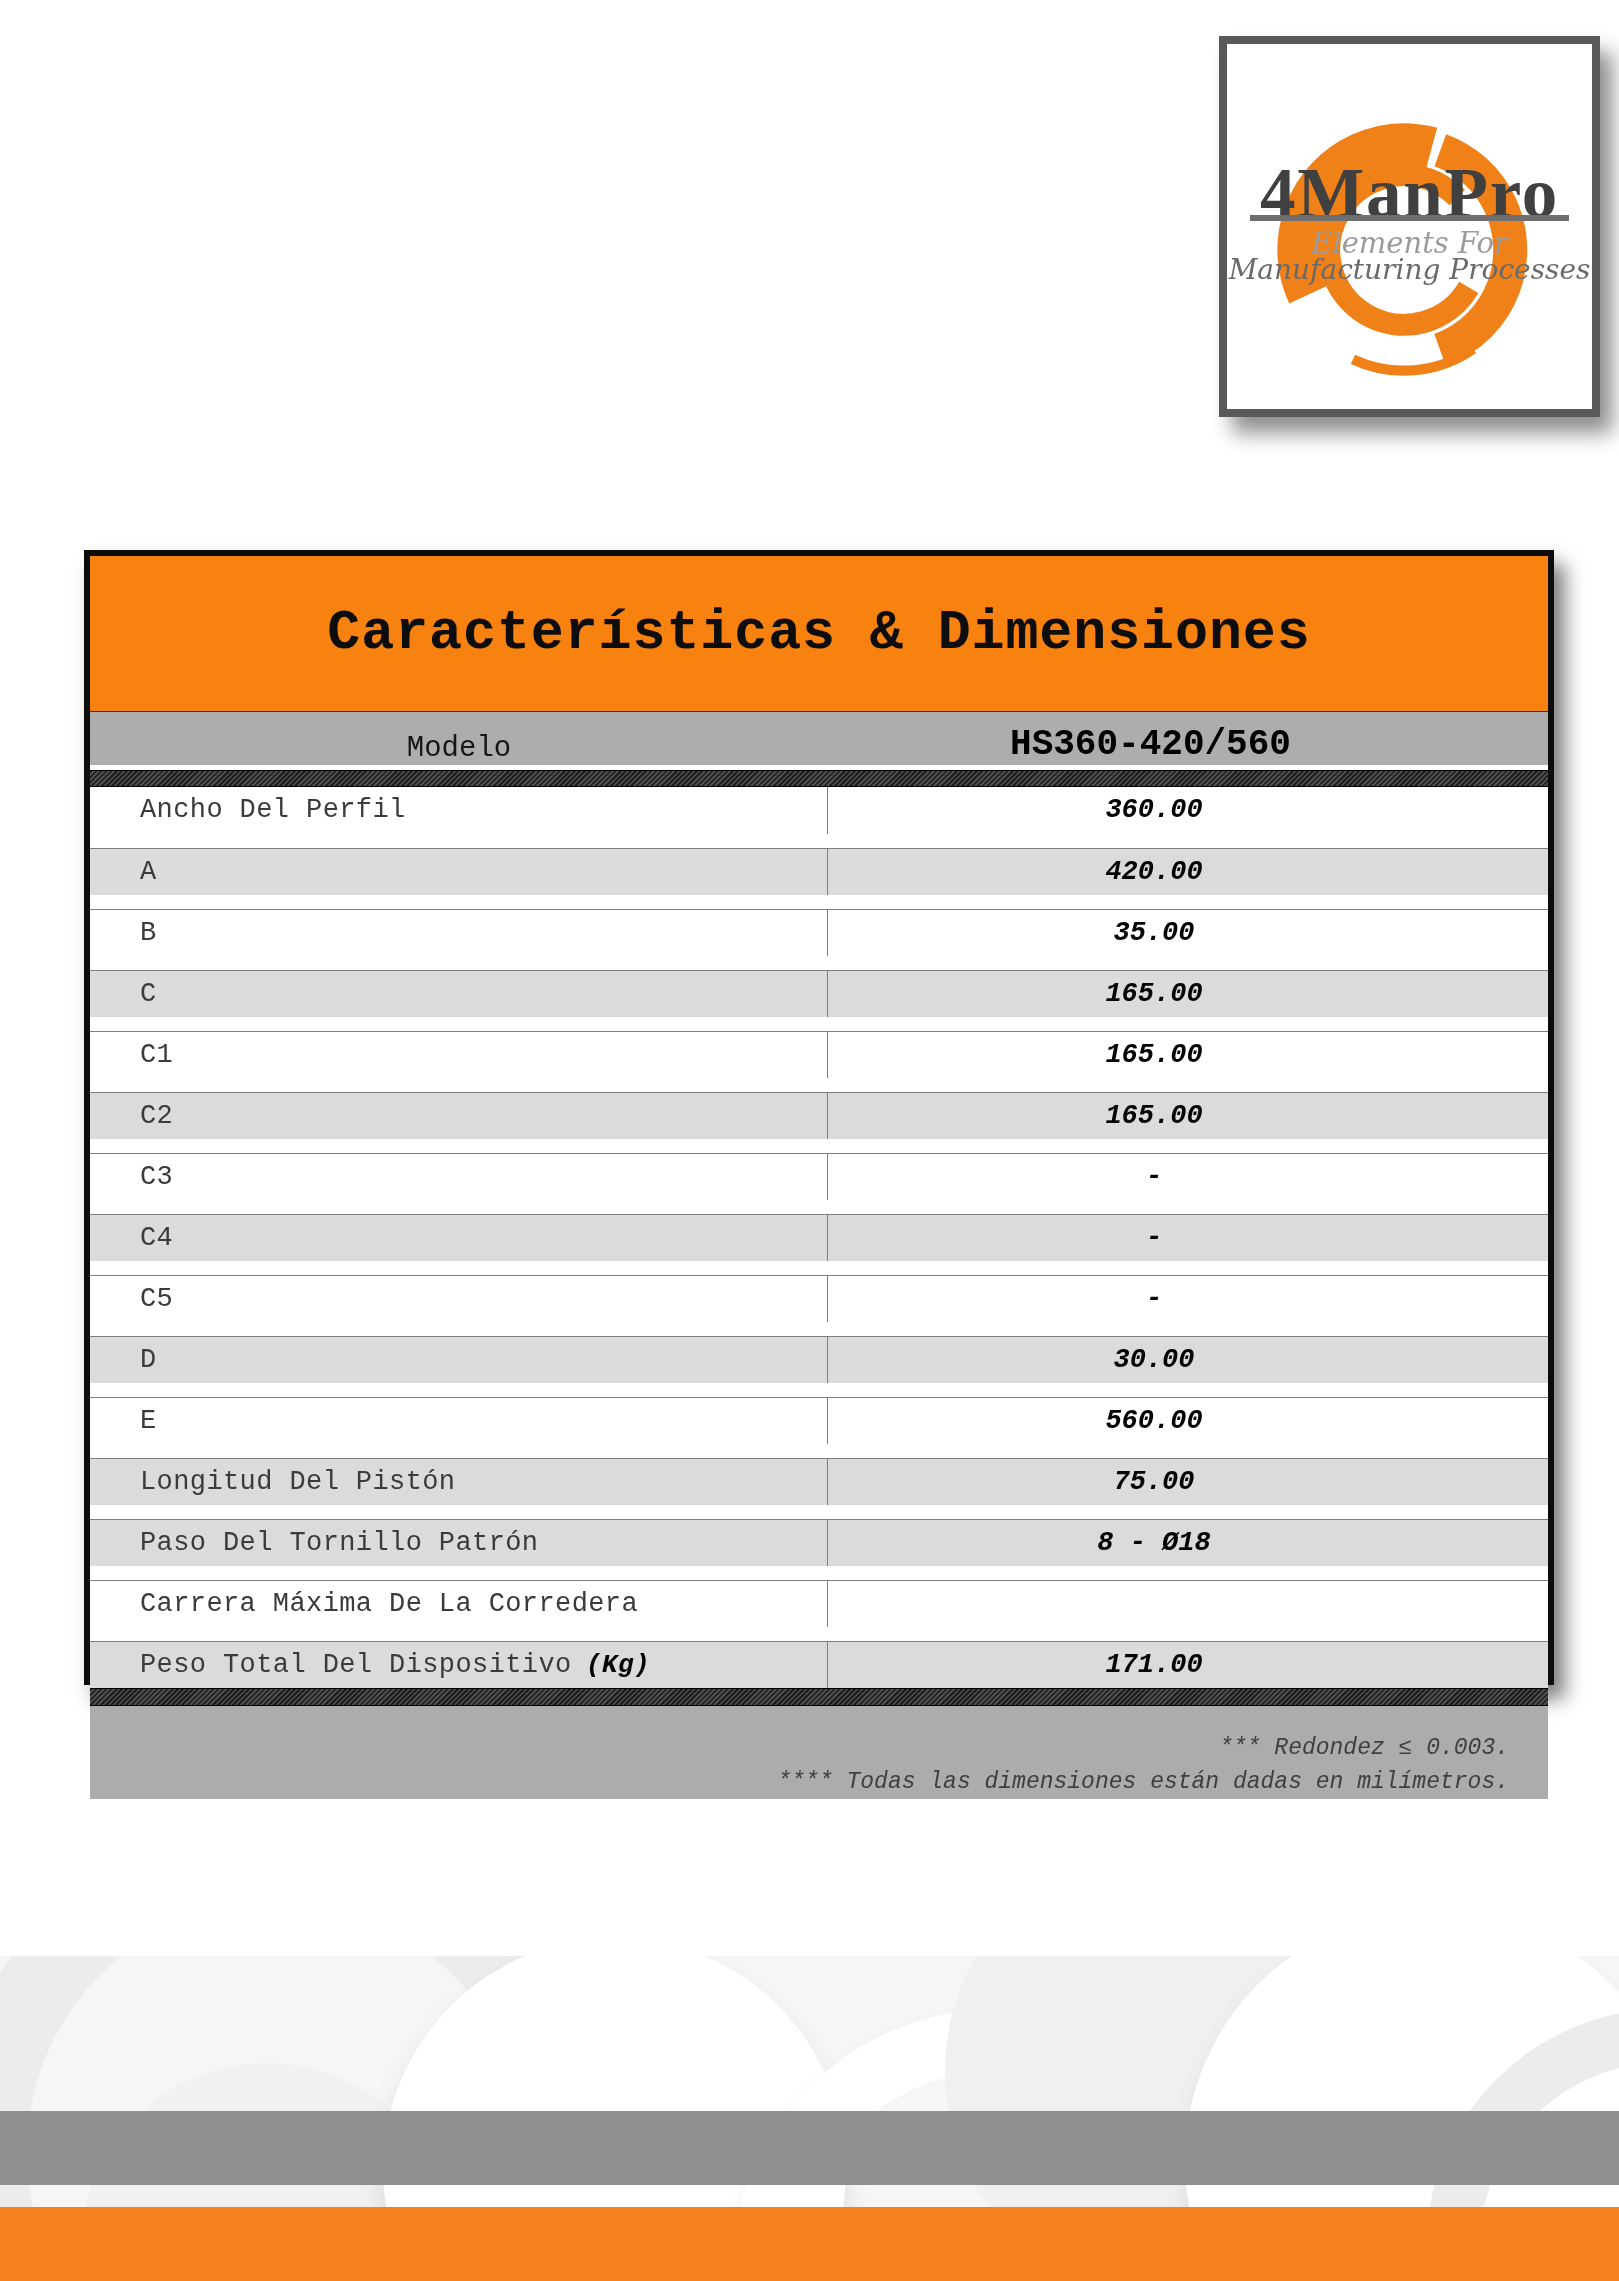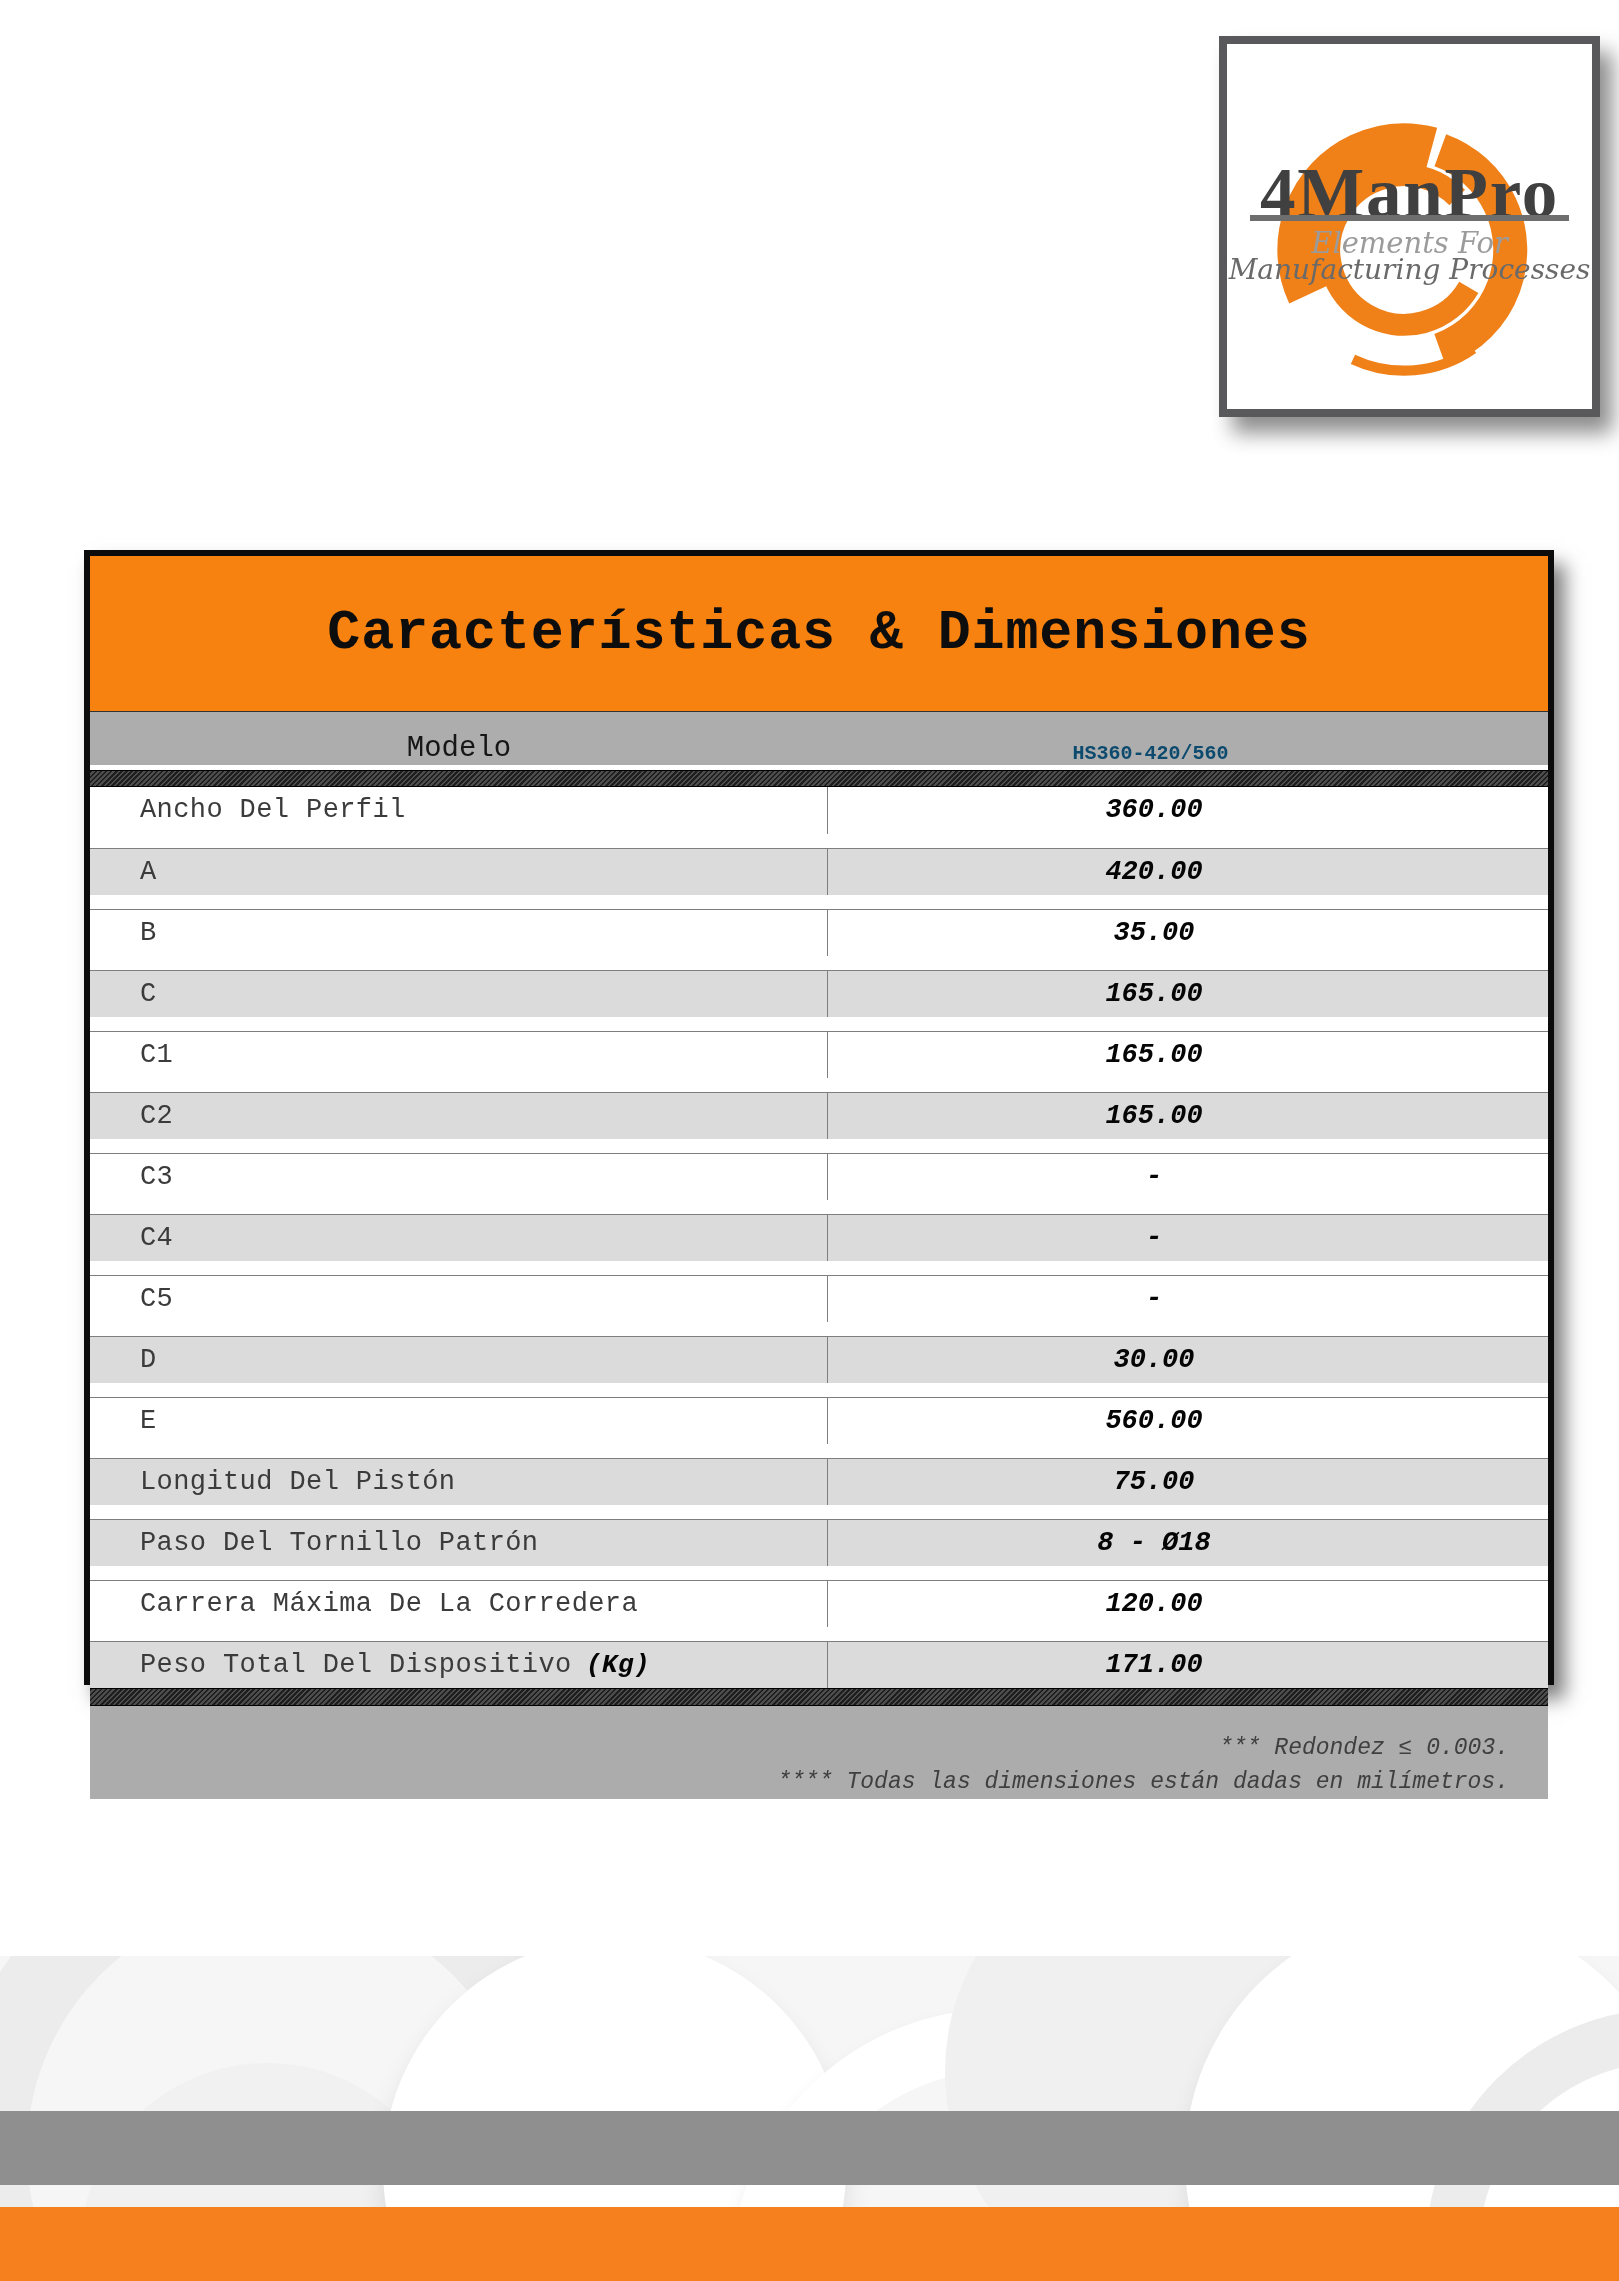--- a/index.html
+++ b/index.html
@@ -64,7 +64,7 @@
   }
   .t-model .m-right{
     flex:1;display:flex;align-items:center;justify-content:center;
-    padding-right:75px;font-size:20px;font-weight:700;color:#0c4a6e;
+    padding-right:75px;font-size:36px;font-weight:700;color:#000000;
   }
   .t-sliver{height:4.5px;flex:0 0 auto;background:#ffffff;}
   .t-hatch{

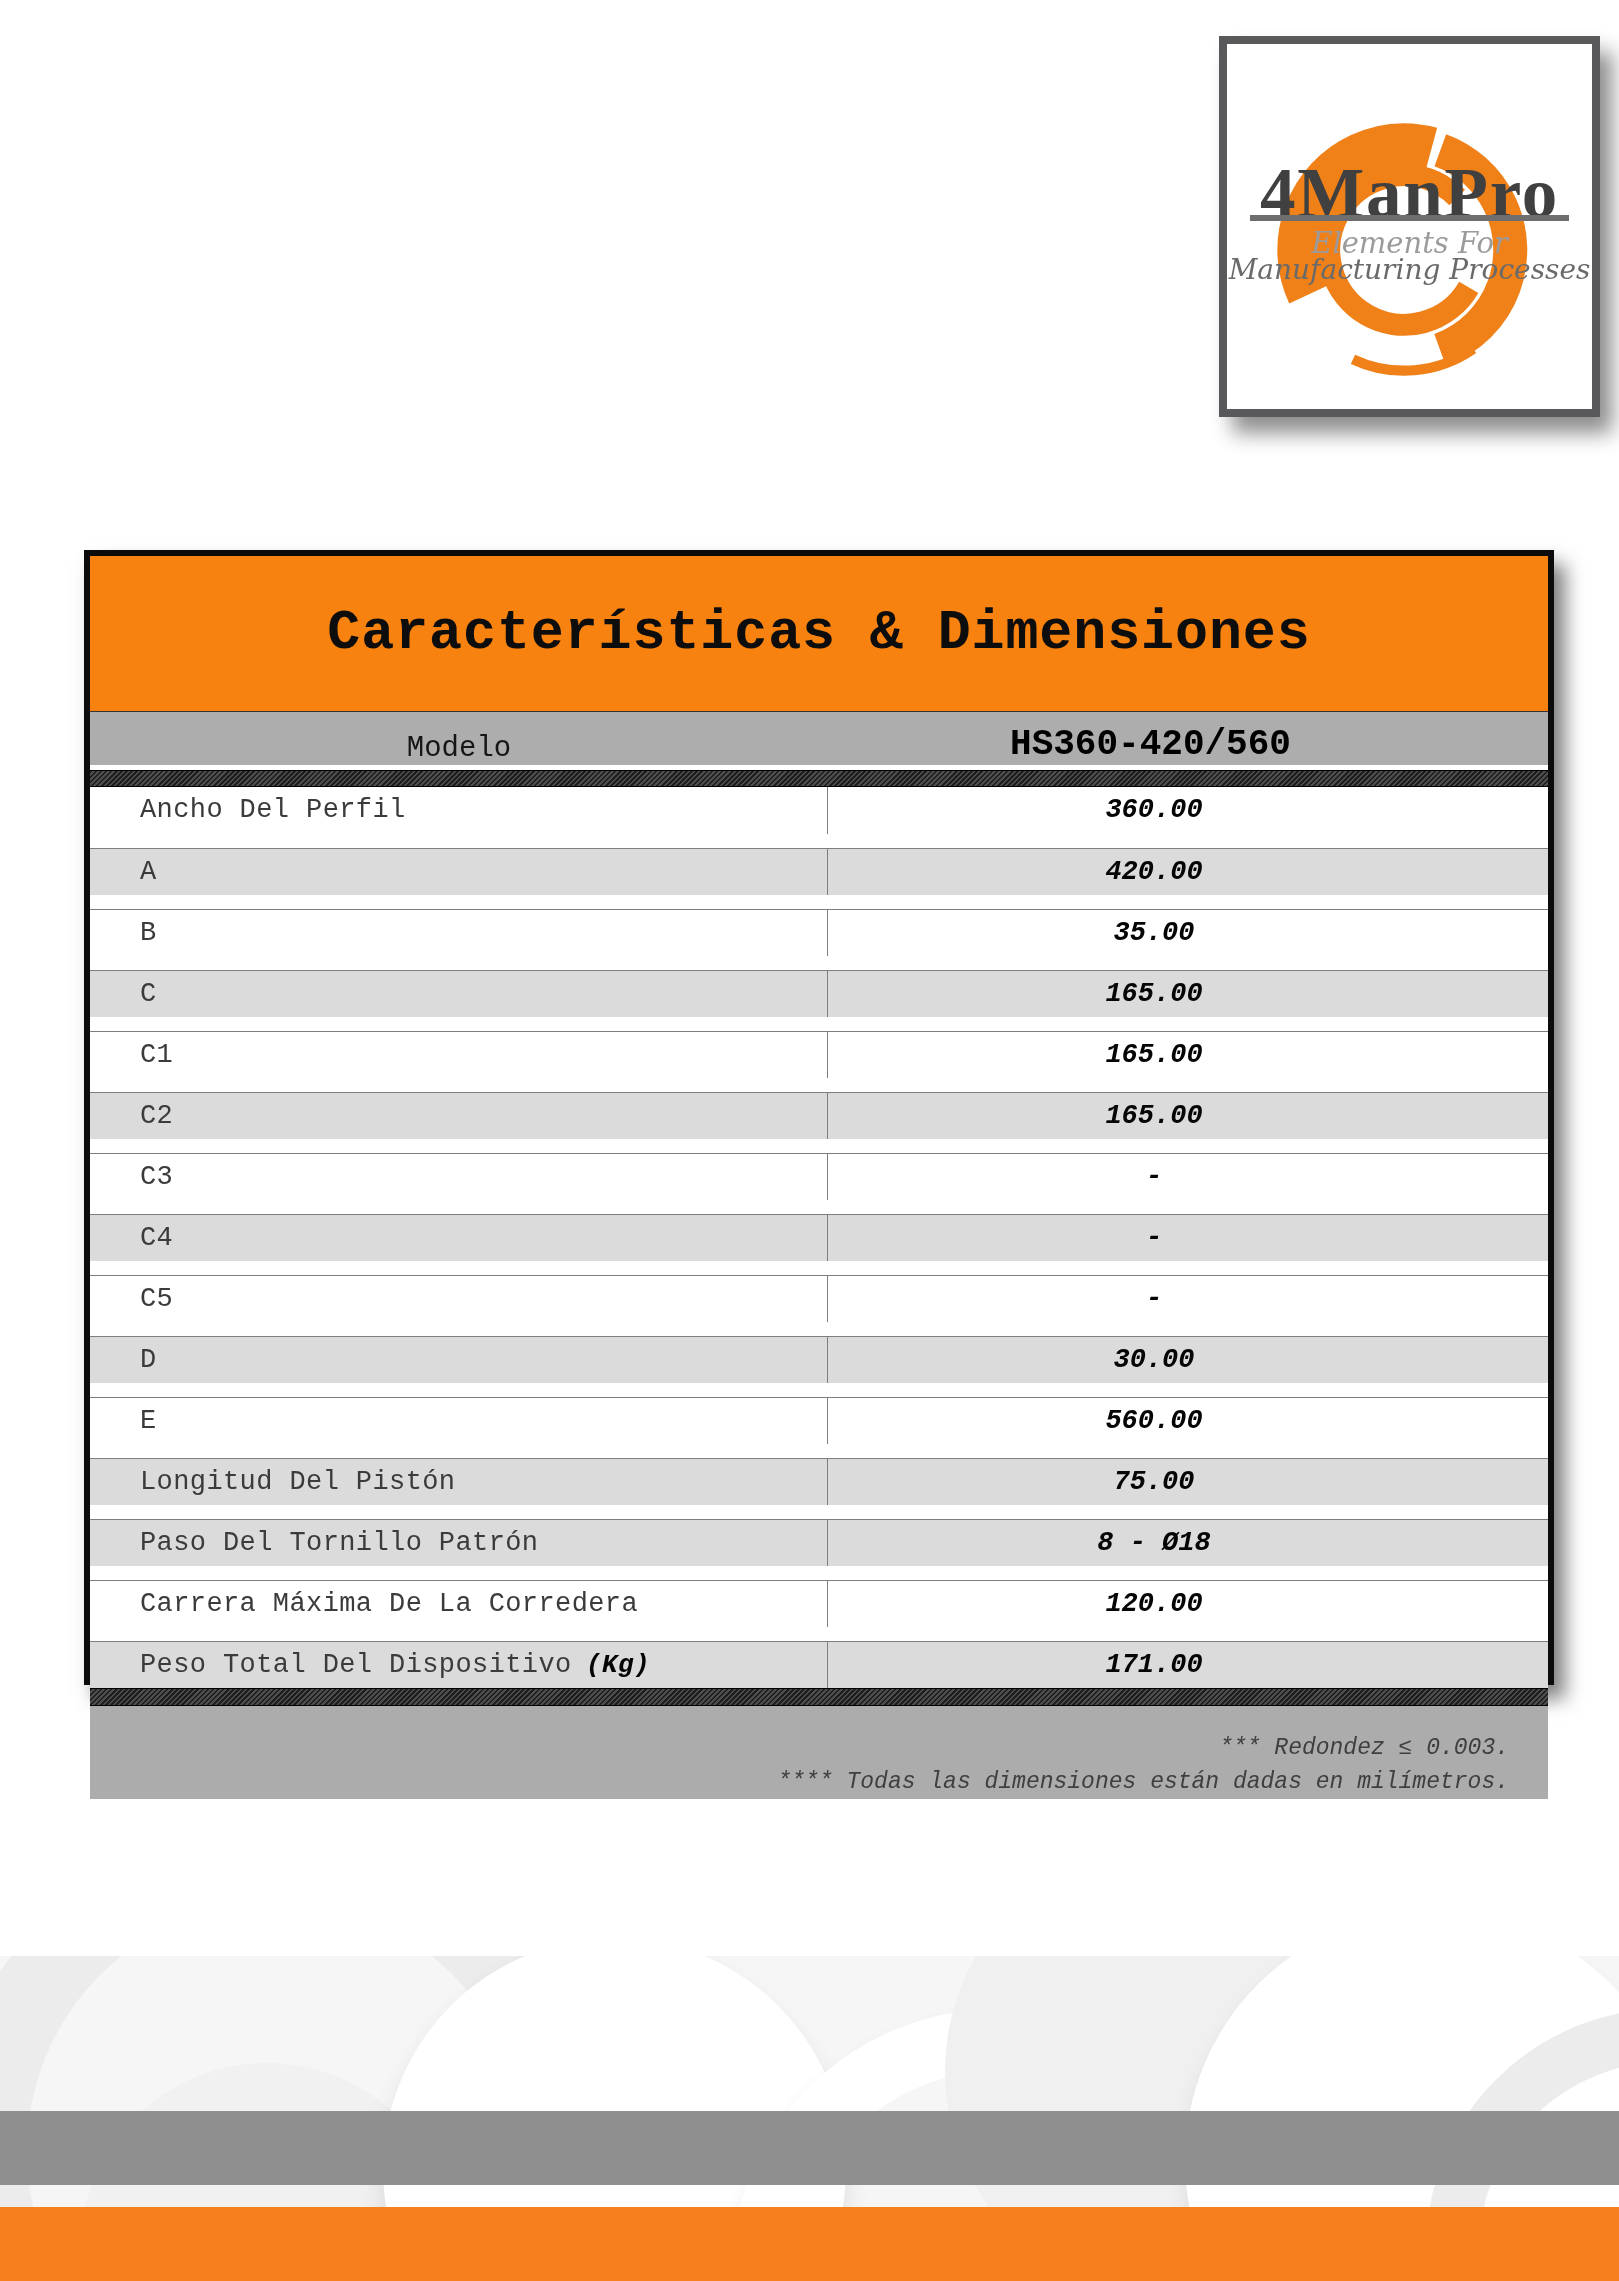--- a/index.html
+++ b/index.html
@@ -248,7 +248,6 @@
     <div class="cell-label">
           <span class="lbl">Carrera Máxima De La Corredera</span>
         </div>
-    <div class="cell-value">120.00</div>
   </div>
 
   <div class="t-row alt">

